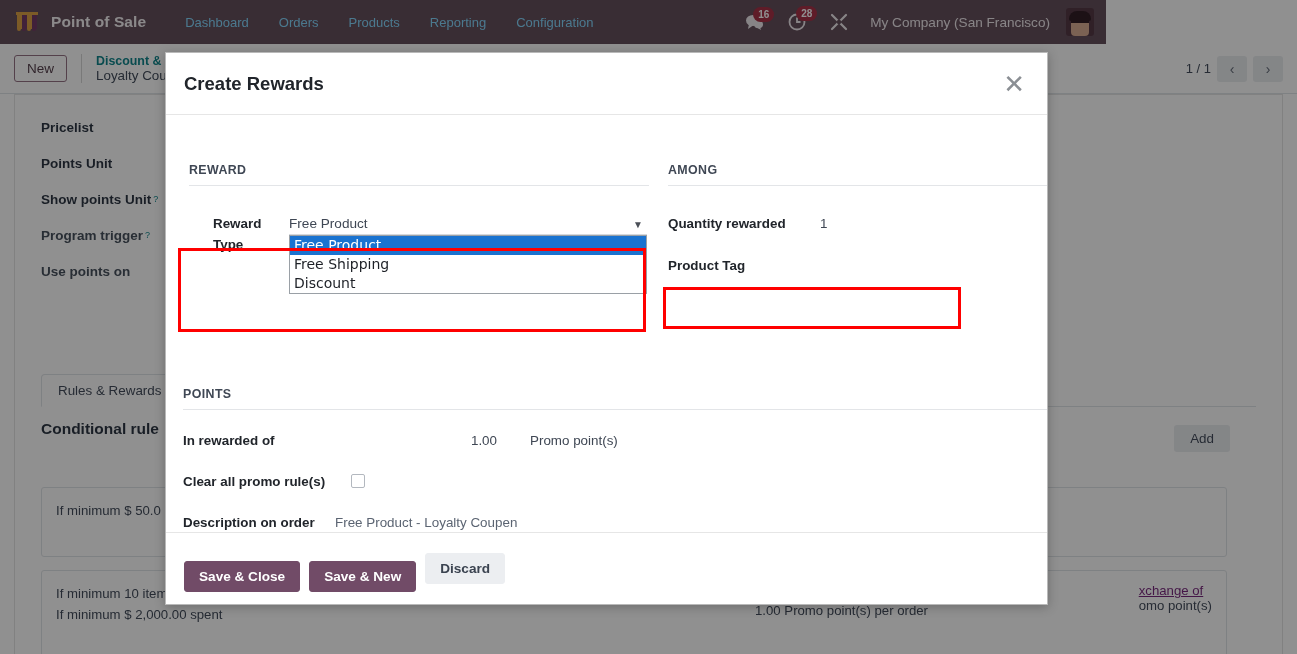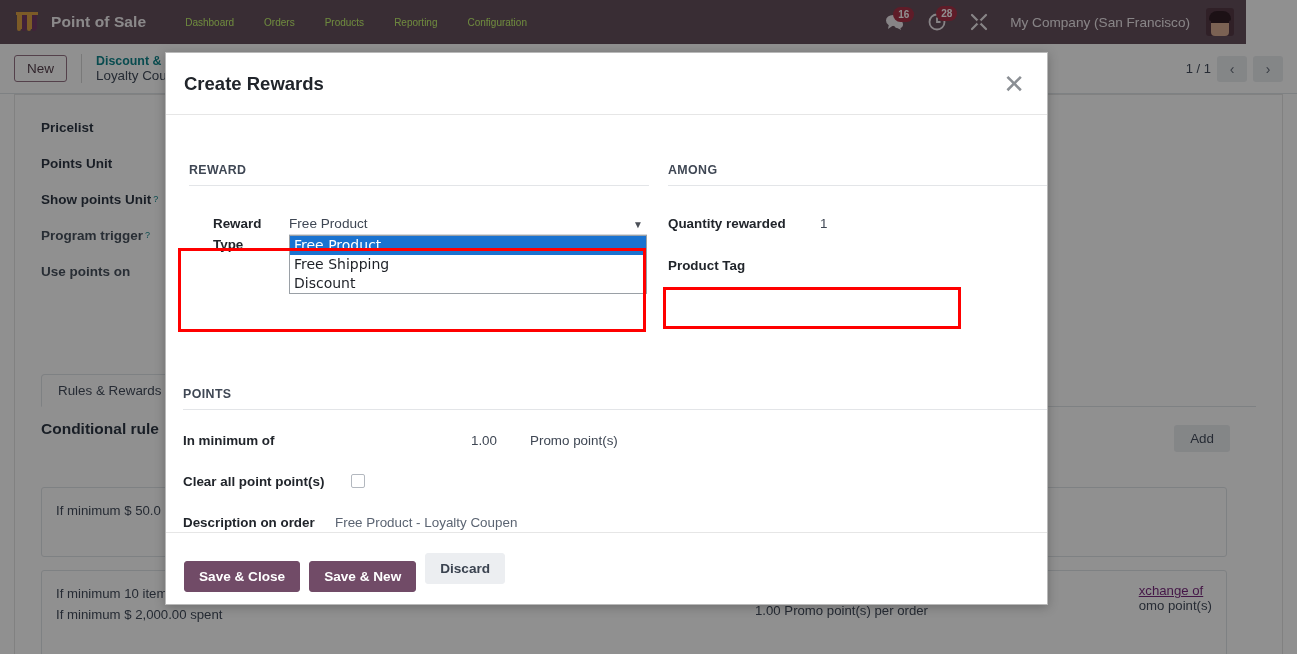--- a/index.html
+++ b/index.html
@@ -15,7 +15,7 @@
   .bg-layer { position: absolute; inset: 0; background: #ffffff; }
 
   .topbar {
-    position: absolute; top: 0; left: 0; width: 1246px; height: 44px;
+    position: absolute; top: 0; left: 0; width: 1106px; height: 44px;
     background: #5c4452;
     display: flex; align-items: center;
   }

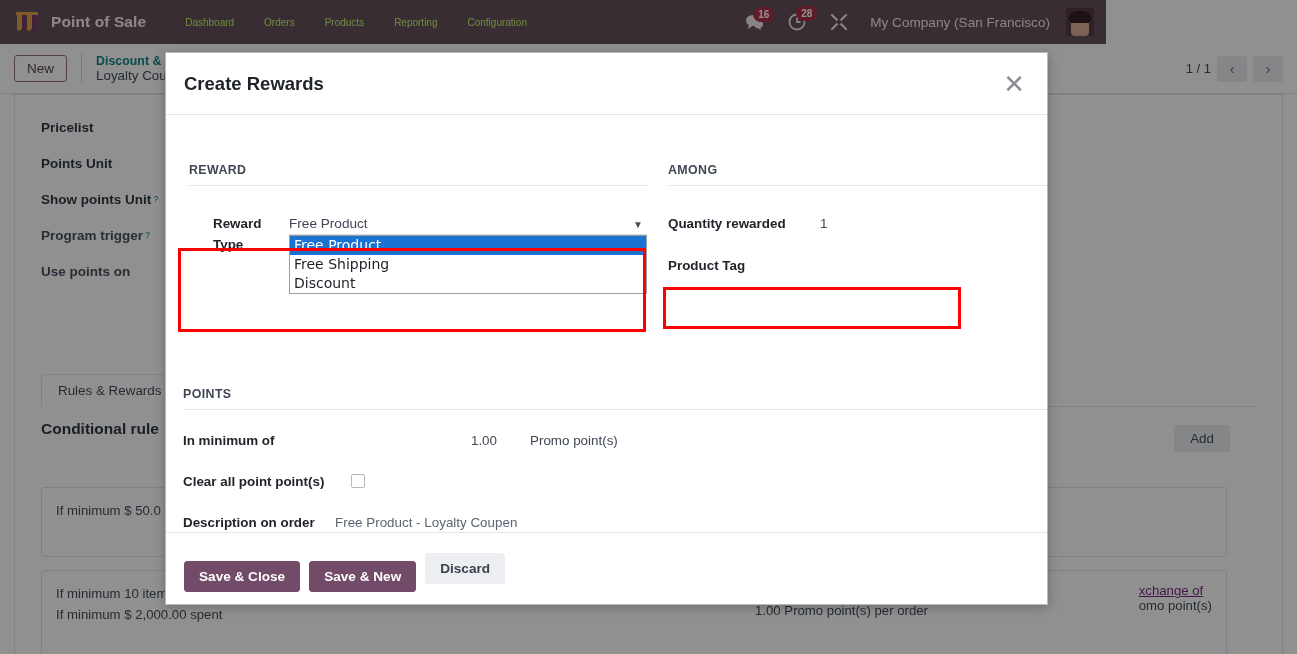--- a/index.html
+++ b/index.html
@@ -24,7 +24,7 @@
   .brand-name { color: #f5f2f4; font-size: 15.5px; font-weight: bold; letter-spacing: .1px; }
   .menu { display: flex; align-items: center; gap: 0px; margin-left: 24px; }
   .menu-item {
-    color: #bef264; font-size: 10px; padding: 6px 15px; cursor: pointer;
+    color: #7dd3fc; font-size: 13px; padding: 6px 15px; cursor: pointer;
     white-space: nowrap;
   }
   .top-right {

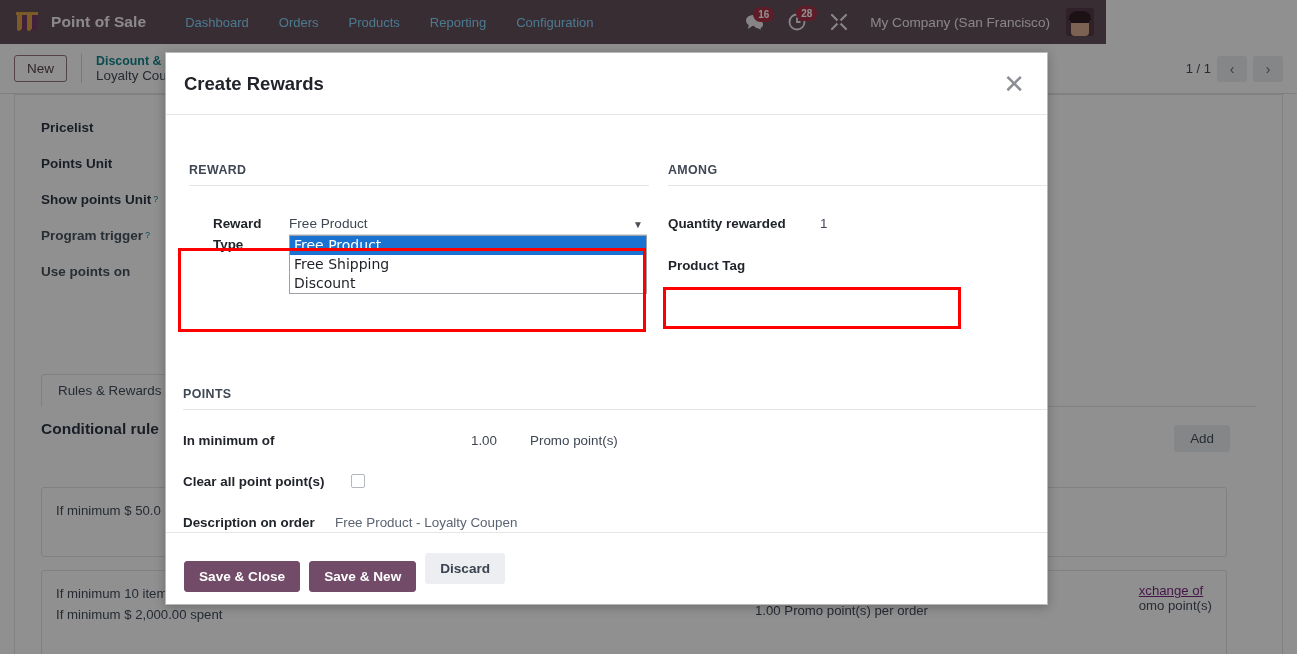--- a/index.html
+++ b/index.html
@@ -335,7 +335,7 @@
         <div class="grp-title">POINTS</div>
 
         <div class="mrow" style="margin-top:20px;">
-          <span class="mlabel">In minimum of</span>
+          <span class="mlabel">In rewarded of</span>
           <span class="mval num" style="margin-left:100px;">1.00</span>
           <span class="mval" style="margin-left:33px;">Promo point(s)</span>
         </div>

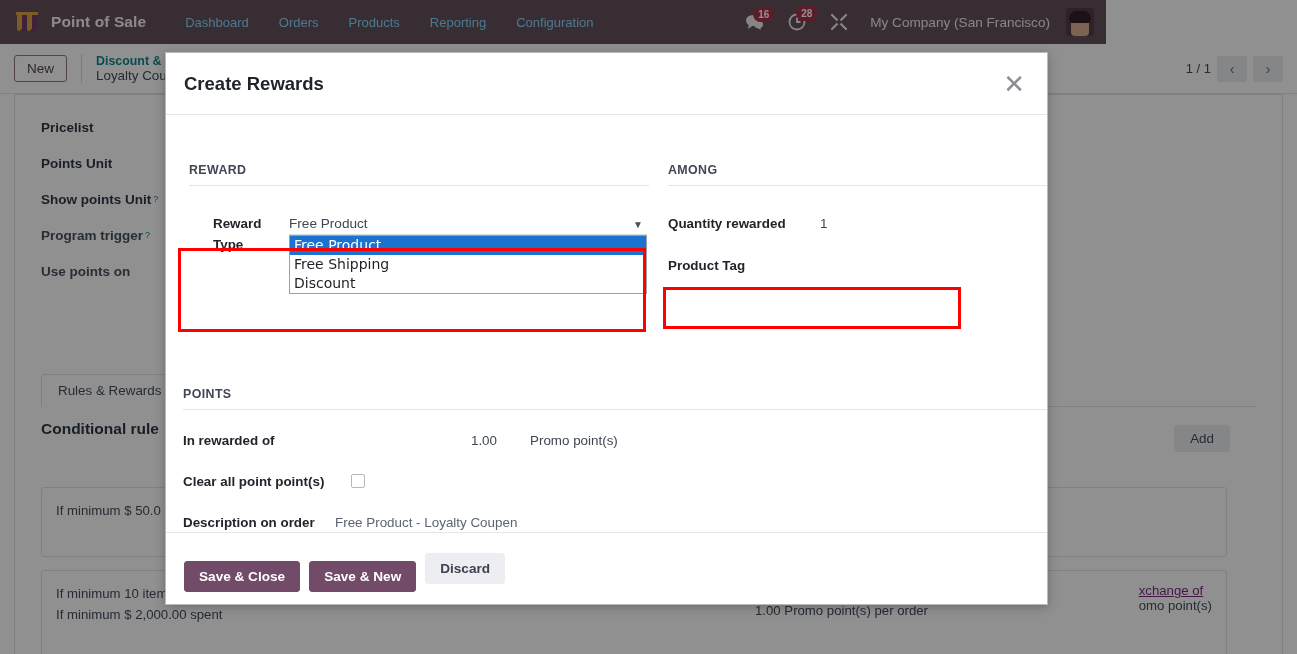--- a/index.html
+++ b/index.html
@@ -341,7 +341,7 @@
         </div>
 
         <div class="mrow" style="margin-top:17px;">
-          <span class="mlabel" style="width:152px;flex:0 0 152px;">Clear all point point(s)</span>
+          <span class="mlabel" style="width:152px;flex:0 0 152px;">Clear all promo rule(s)</span>
           <span class="chk" style="margin-left:16px;"></span>
         </div>
 

